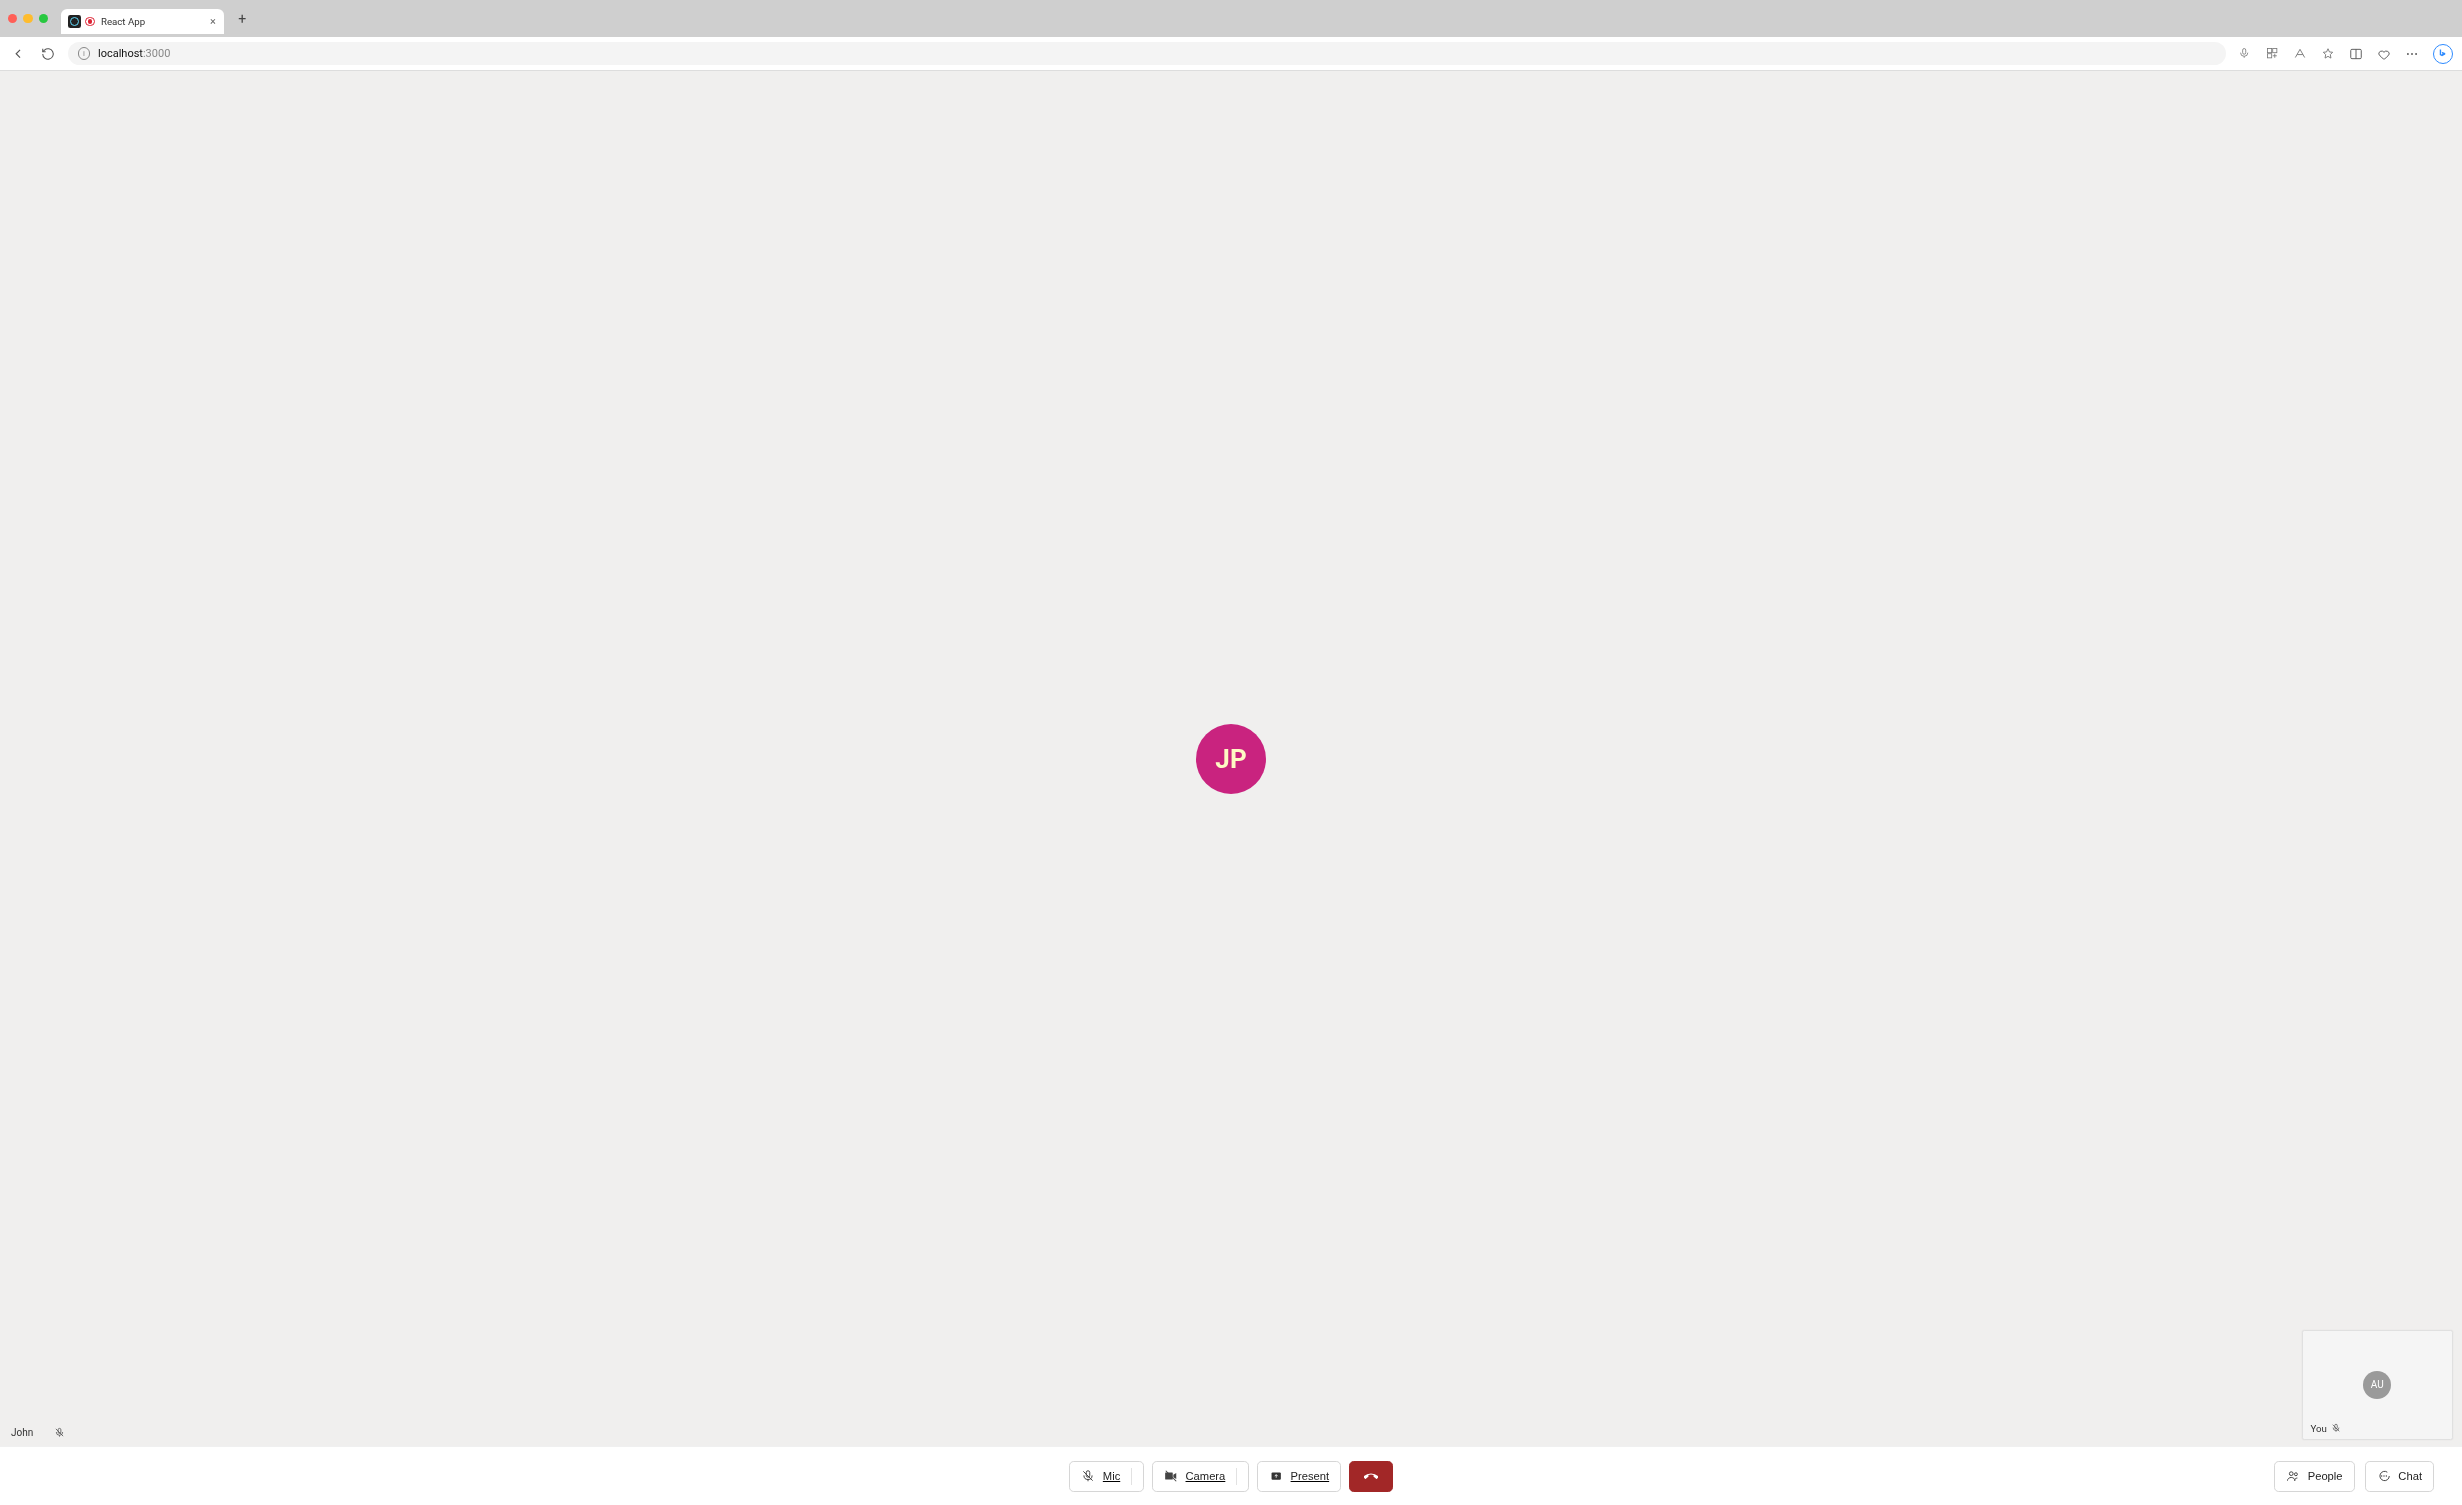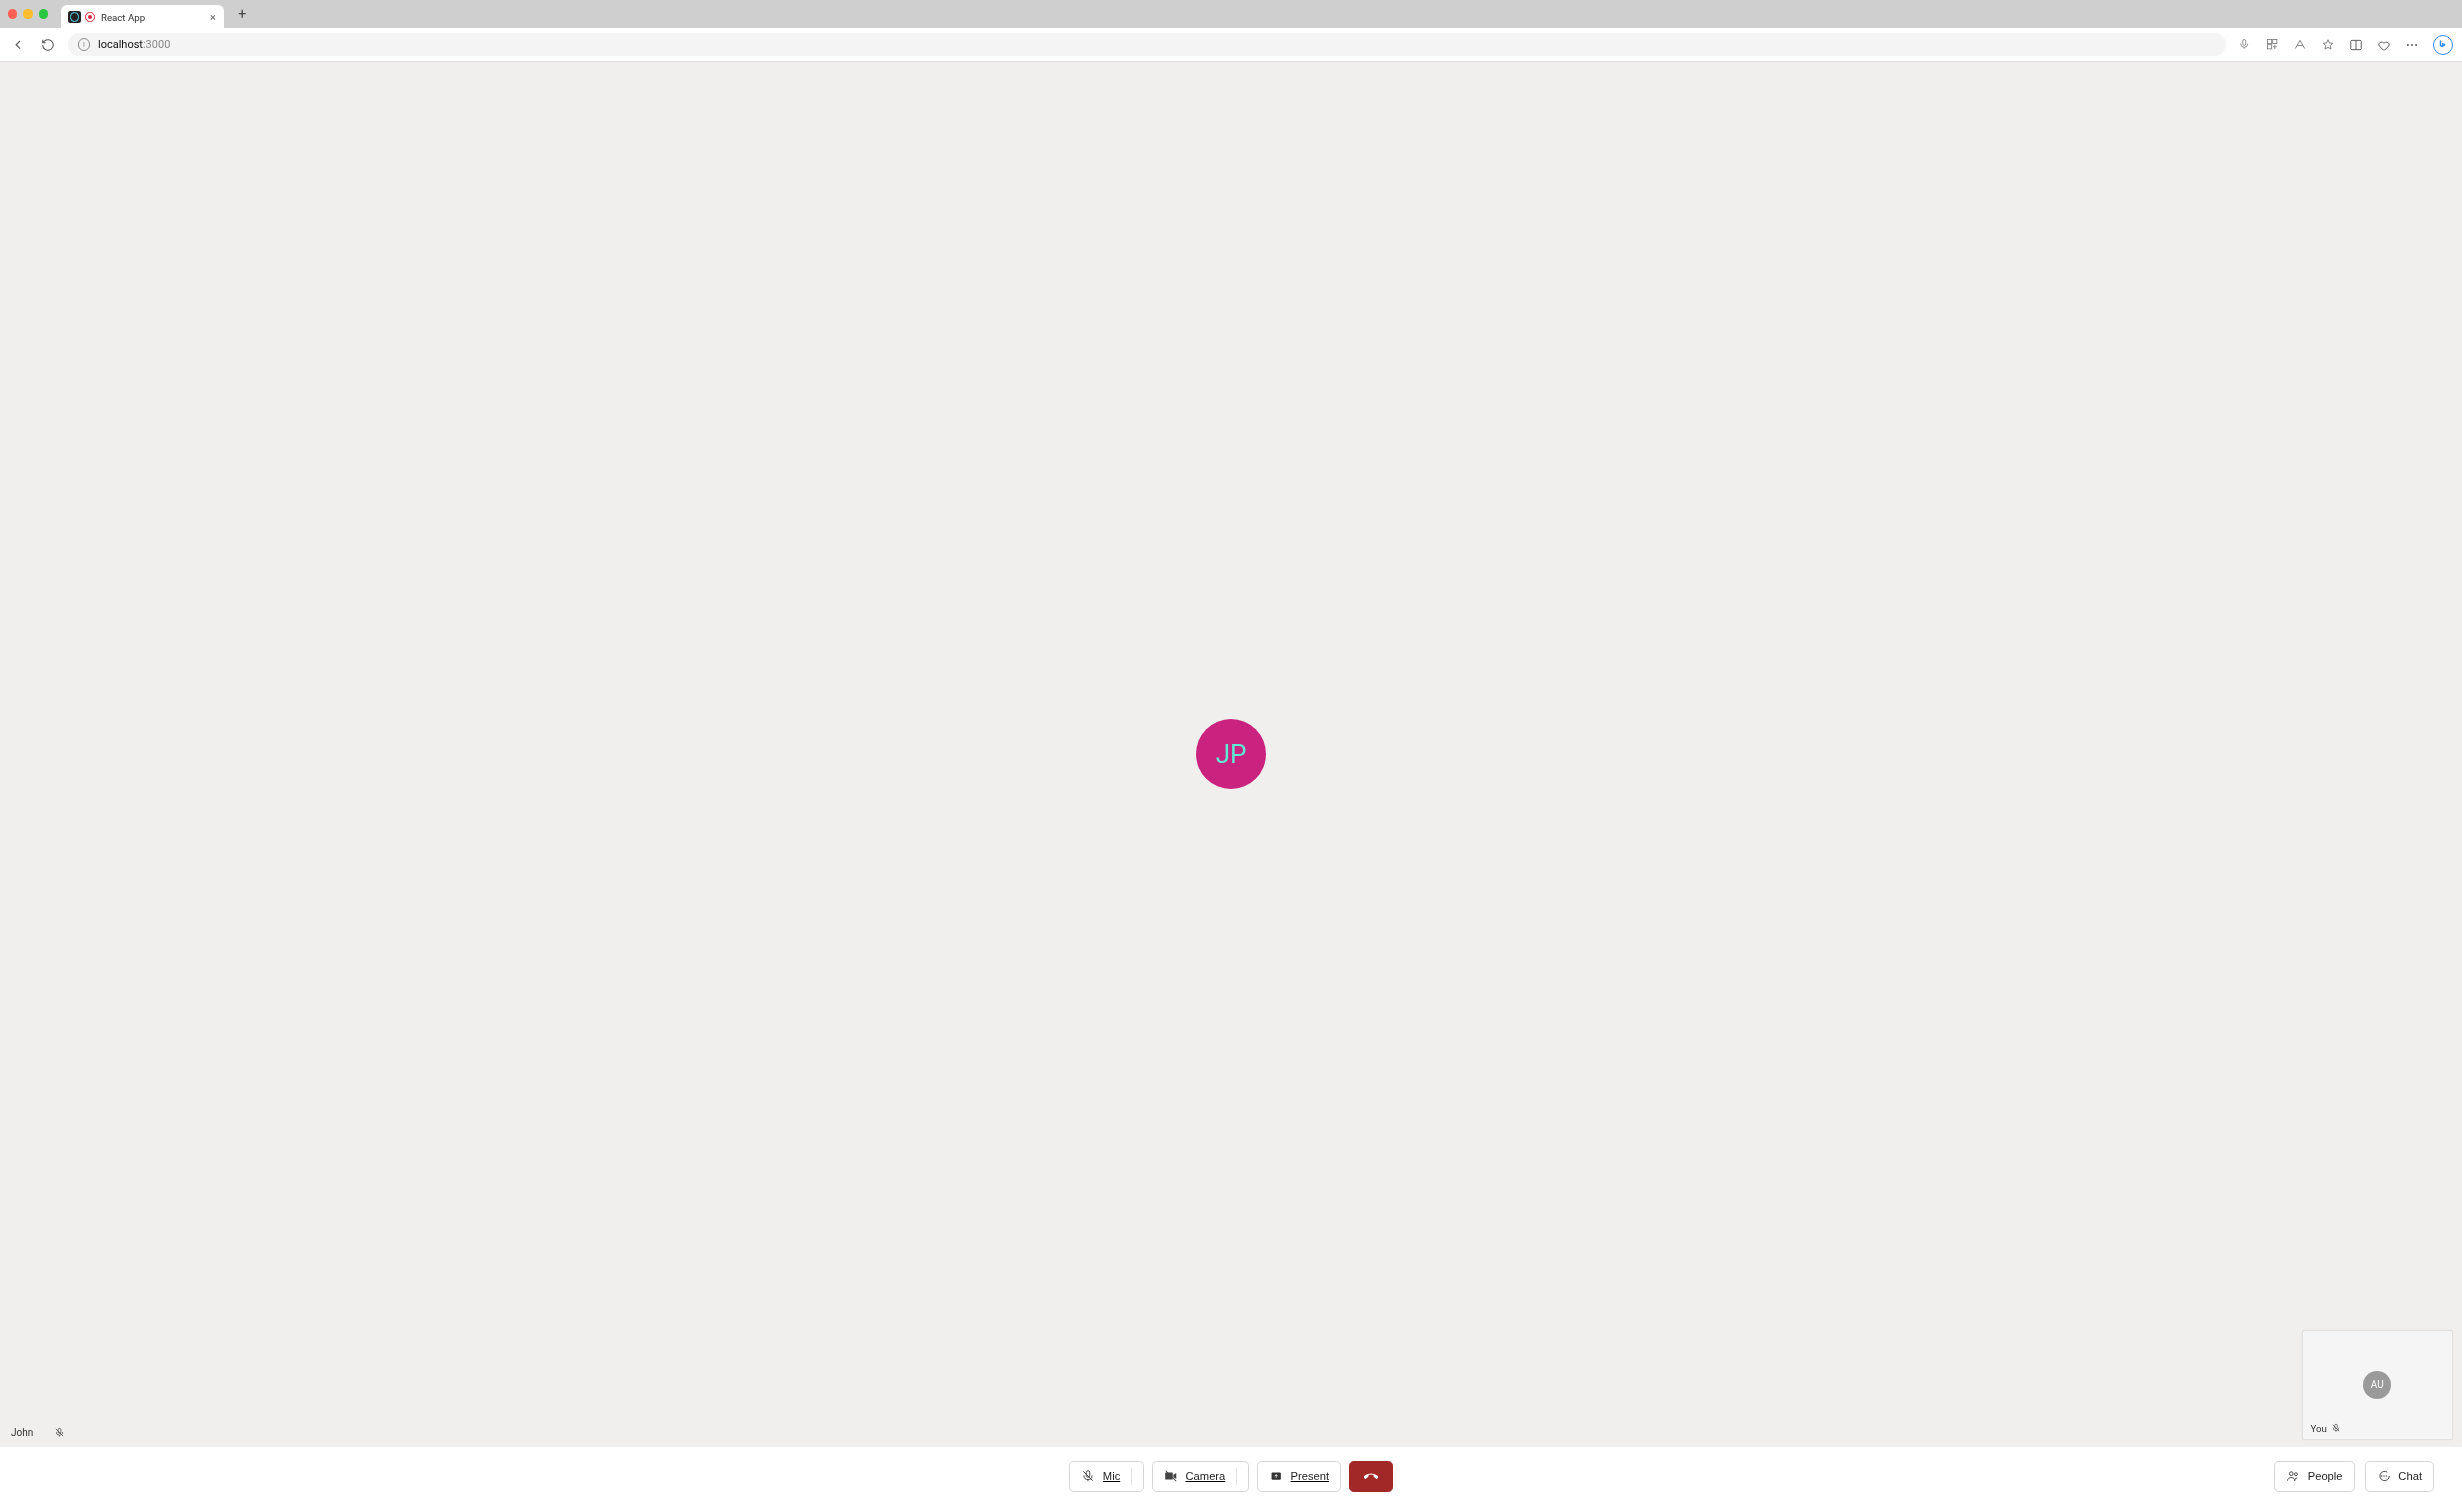--- a/index.html
+++ b/index.html
@@ -8,7 +8,7 @@
 
   
   .browser-chrome { background: #cfcfcf; display: flex; flex-direction: column; border-bottom: 0.8px solid #ddd; }
-  .tab-strip { display: flex; align-items: center; height: 28px; padding: 0 7.8px; gap: 7.8px; }
+  .tab-strip { display: flex; align-items: center; height: 37px; padding: 0 7.8px; gap: 7.8px; }
   .window-controls { display: flex; gap: 6.2px; align-items: center; padding-right: 4.7px; }
   .window-dot { width: 9.3px; height: 9.3px; border-radius: 50%; }
   .dot-red { background: #ff5f57; }

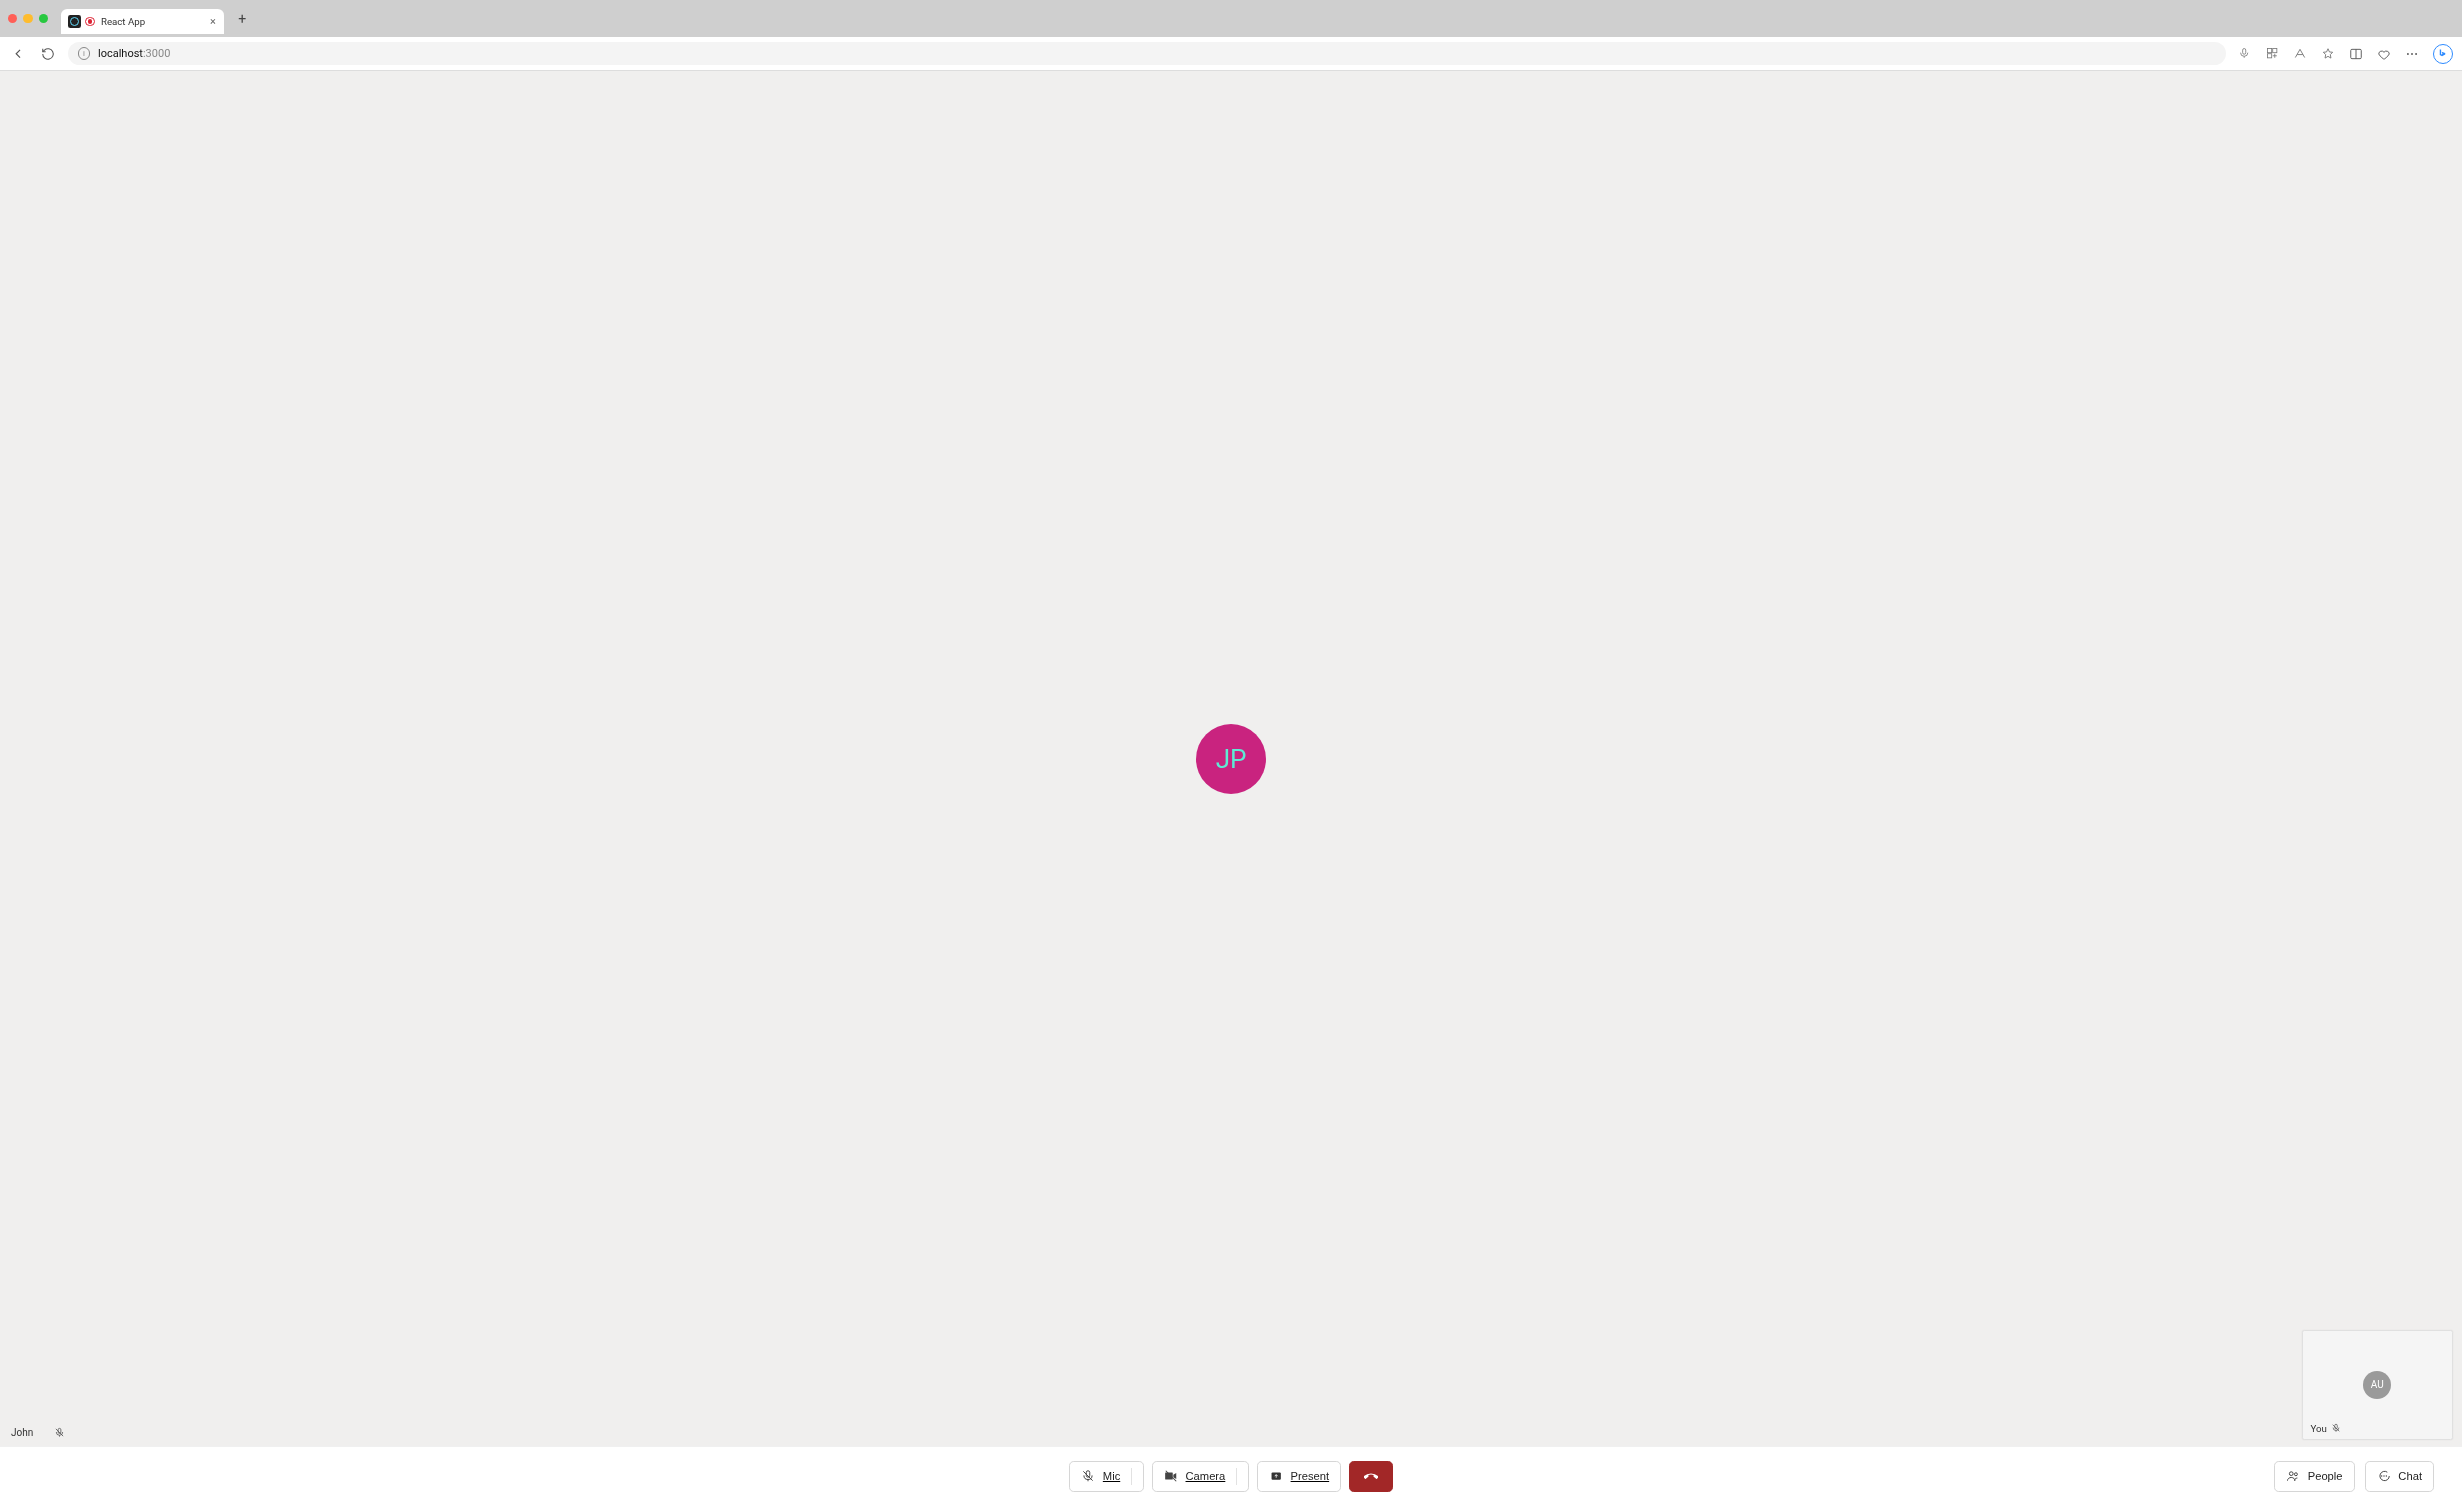--- a/index.html
+++ b/index.html
@@ -37,7 +37,7 @@
   
   .app { flex:1; display:flex; flex-direction:column; background:#fff; min-height:0; }
   .video-stage { position:relative; flex:1; margin:0; background:#f0efee; display:flex; align-items:center; justify-content:center; overflow:hidden; }
-  .participant-avatar { width:70px; height:70px; border-radius:50%; background:#c9237f; color:#5eead4; display:flex; align-items:center; justify-content:center; font-size:26px; font-weight:400; }
+  .participant-avatar { width:70px; height:70px; border-radius:50%; background:#c9237f; color:#fef9c3; display:flex; align-items:center; justify-content:center; font-size:26px; font-weight:700; }
   .participant-label { position:absolute; left:11px; bottom:7.8px; display:flex; align-items:center; gap:21px; color:#333; font-size:10px; }
   .muted-mic-icon { width:11px; height:11px; color:#555; }
 

